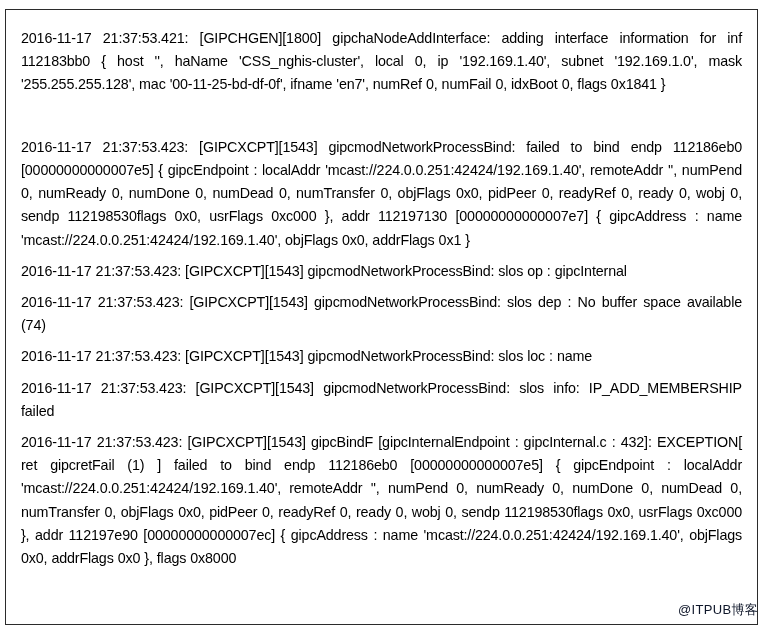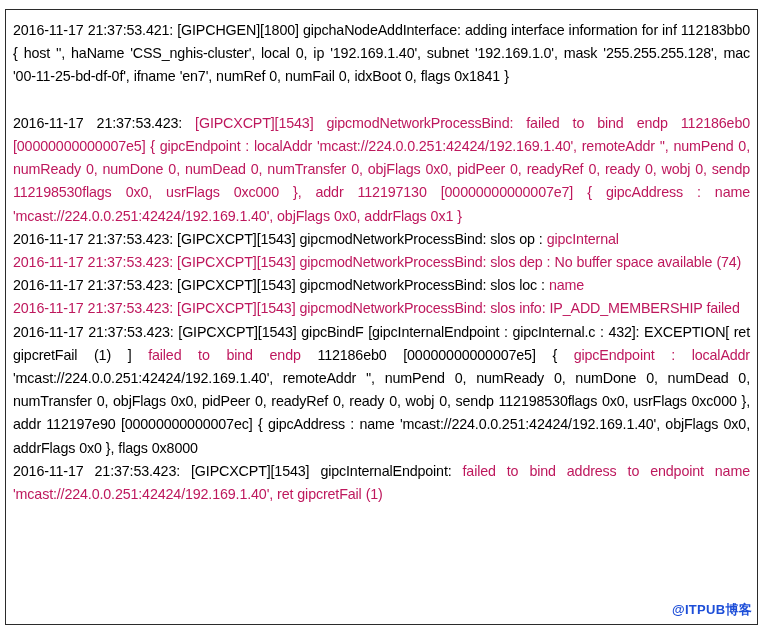--- a/index.html
+++ b/index.html
@@ -28,7 +28,7 @@
     color: #000000;
     text-align: justify;
     text-justify: inter-word;
-    margin: 0;
+    margin: 8px;
     word-spacing: 0.2px;
     letter-spacing: -0.15px;
     white-space: normal;

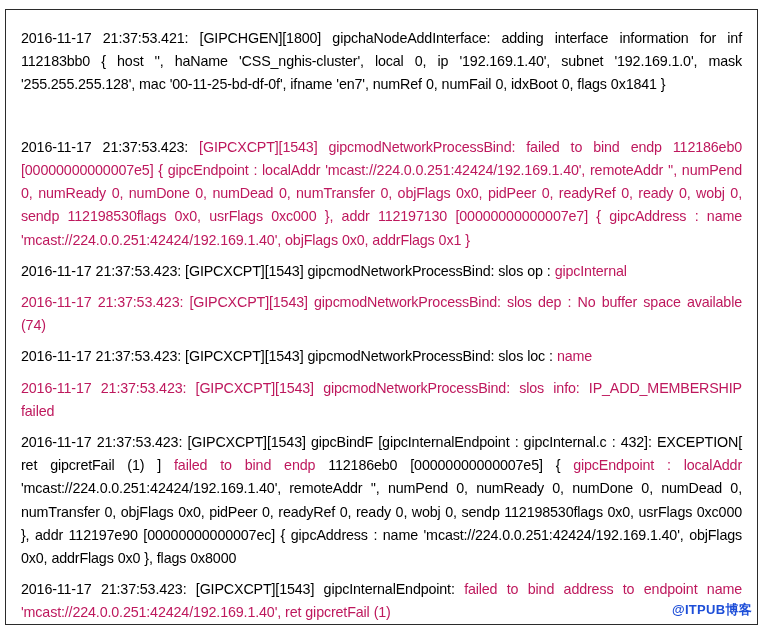--- a/index.html
+++ b/index.html
@@ -38,7 +38,7 @@
     font-size: 14.3px;
     line-height: 23.2px;
   }
-  .r { color: #be185d; }
+  .r { color: #000000; }
   .k { color: #000000; }
   #watermark {
     position: absolute;

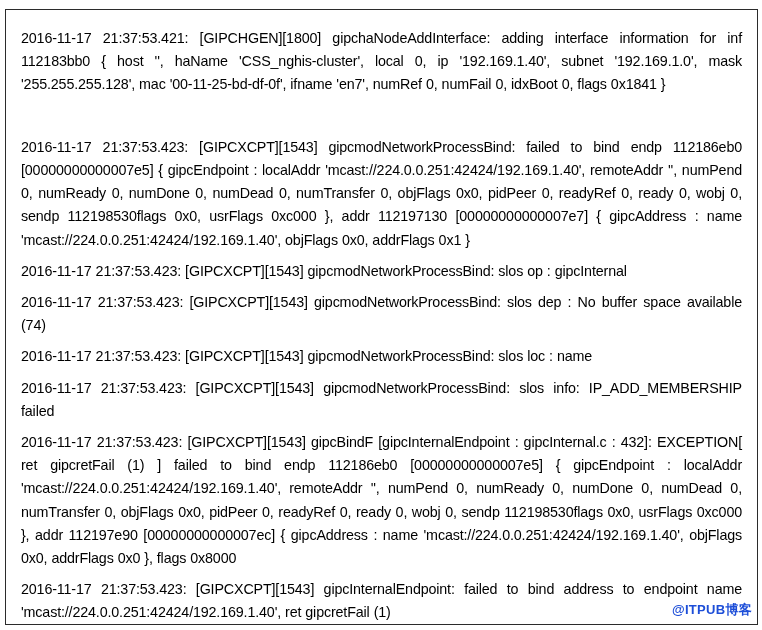--- a/index.html
+++ b/index.html
@@ -64,7 +64,6 @@
       <div class="para"><span class="k sp-wrap">2016-11-17 21:37:53.423: [GIPCXCPT][1543] gipcmodNetworkProcessBind: slos loc :    </span><span class="r sp-wrap">name</span></div>
       <div class="para"><span class="r sp-wrap">2016-11-17  21:37:53.423:   [GIPCXCPT][1543]   gipcmodNetworkProcessBind:  slos  info:      IP_ADD_MEMBERSHIP failed</span></div>
       <div class="para"><span class="k sp-wrap">2016-11-17 21:37:53.423: [GIPCXCPT][1543] gipcBindF [gipcInternalEndpoint : gipcInternal.c : 432]: EXCEPTION[ ret gipcretFail  (1)  ]      </span><span class="r sp-wrap">failed  to  bind  endp  </span><span class="k sp-wrap">112186eb0  [00000000000007e5]  {  </span><span class="r sp-wrap">gipcEndpoint  :  localAddr </span><span class="k sp-wrap">'mcast://224.0.0.251:42424/192.169.1.40', remoteAddr '', numPend 0, numReady 0, numDone 0, numDead 0, numTransfer 0, objFlags 0x0, pidPeer 0, readyRef 0, ready 0, wobj 0, sendp 112198530flags 0x0, usrFlags 0xc000 }, addr 112197e90 [00000000000007ec] { gipcAddress : name 'mcast://224.0.0.251:42424/192.169.1.40', objFlags 0x0, addrFlags 0x0 }, flags 0x8000</span></div>
-      <div class="para"><span class="k sp-wrap">2016-11-17  21:37:53.423:  [GIPCXCPT][1543]  gipcInternalEndpoint: </span><span class="r sp-wrap">failed  to  bind  address  to  endpoint  name 'mcast://224.0.0.251:42424/192.169.1.40', ret gipcretFail (1)</span></div>
     </div>
 </div>
 

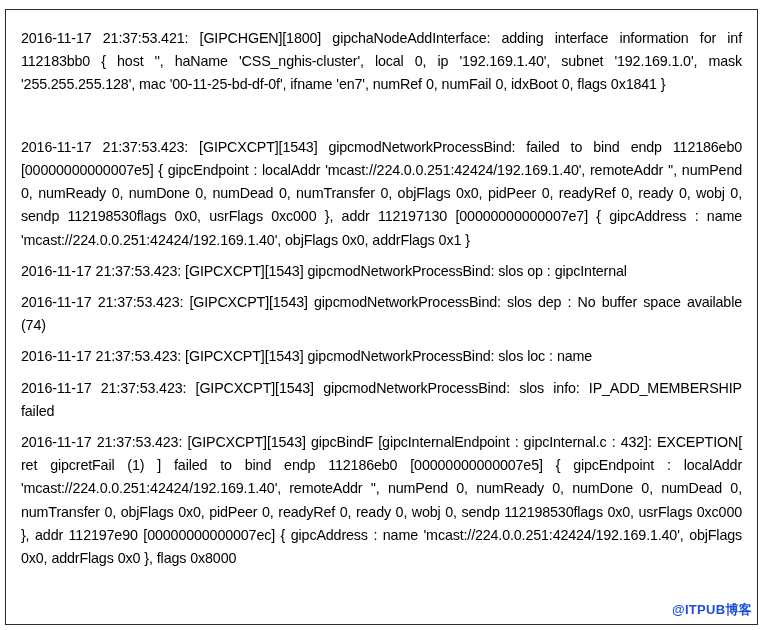--- a/index.html
+++ b/index.html
@@ -42,13 +42,12 @@
   .k { color: #000000; }
   #watermark {
     position: absolute;
-    right: 10px; bottom: 11px;
+    right: 4px; bottom: 11px;
     font-size: 13px;
-    color: #1d4ed8;
+    color: #0f172a;
     font-family: "Liberation Sans", sans-serif;
     letter-spacing: 0.3px;
     pointer-events: none;
-    font-weight: bold;
   }
 </style>
 </head>

